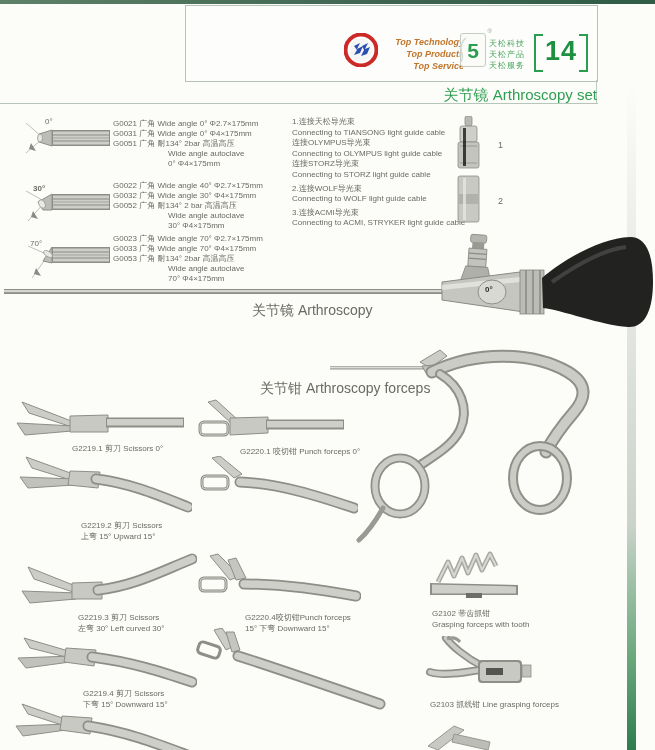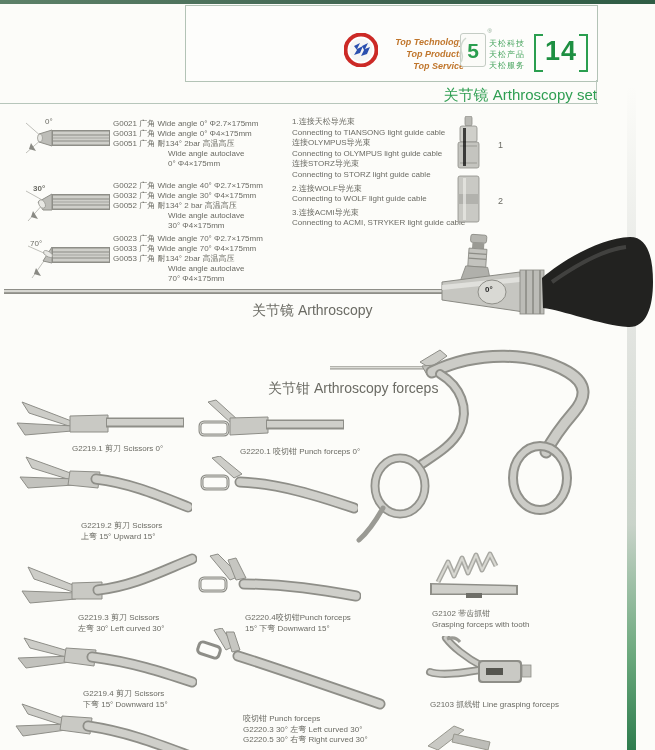--- a/index.html
+++ b/index.html
@@ -208,7 +208,7 @@
   <span class="abs scope-mark" style="left:485px;top:285px;">0°</span>
   <div class="abs cap" style="left:252px;top:302px;">关节镜 Arthroscopy</div>
 
-  <div class="abs cap" style="left:268px;top:380px;">关节钳 Arthroscopy forceps</div>
+  <div class="abs cap" style="left:260px;top:380px;">关节钳 Arthroscopy forceps</div>
   <svg class="abs" style="left:328px;top:336px;" width="327" height="212" viewBox="0 0 327 212">
 
     <rect x="2" y="30" width="96" height="3.6" fill="#a8a8a2"></rect>

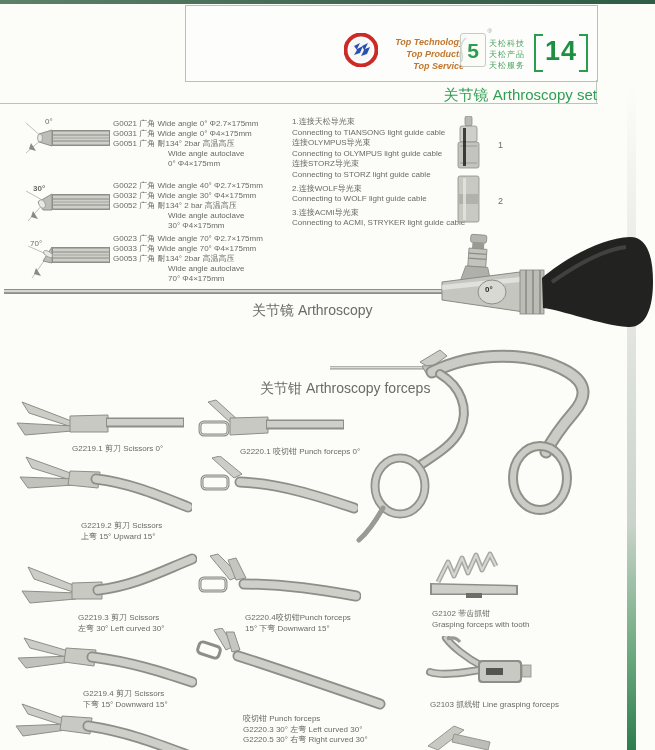--- a/index.html
+++ b/index.html
@@ -319,11 +319,6 @@
     <path d="M42 28 C80 40 132 58 184 76" fill="none" stroke="#8e8e88" stroke-width="11" stroke-linecap="round"></path>
     <path d="M42 28 C80 40 132 58 184 76" fill="none" stroke="#cfcfca" stroke-width="7.5" stroke-linecap="round"></path>
   </svg>
-  <div class="abs inst-lbl" style="left:243px;top:714px;">
-    <div>咬切钳 Punch forceps</div>
-    <div>G2220.3  30° 左弯  Left curved 30°</div>
-    <div>G2220.5  30° 右弯  Right curved 30°</div>
-  </div>
 
   <svg class="abs" style="left:426px;top:550px;" width="100" height="54" viewBox="0 0 100 54">
     <path d="M12 32 L22 12 L28 26 L36 8 L42 23 L50 5 L56 20 L64 4 L70 16" fill="none" stroke="#a8a8a2" stroke-width="5" stroke-linejoin="round"></path>

